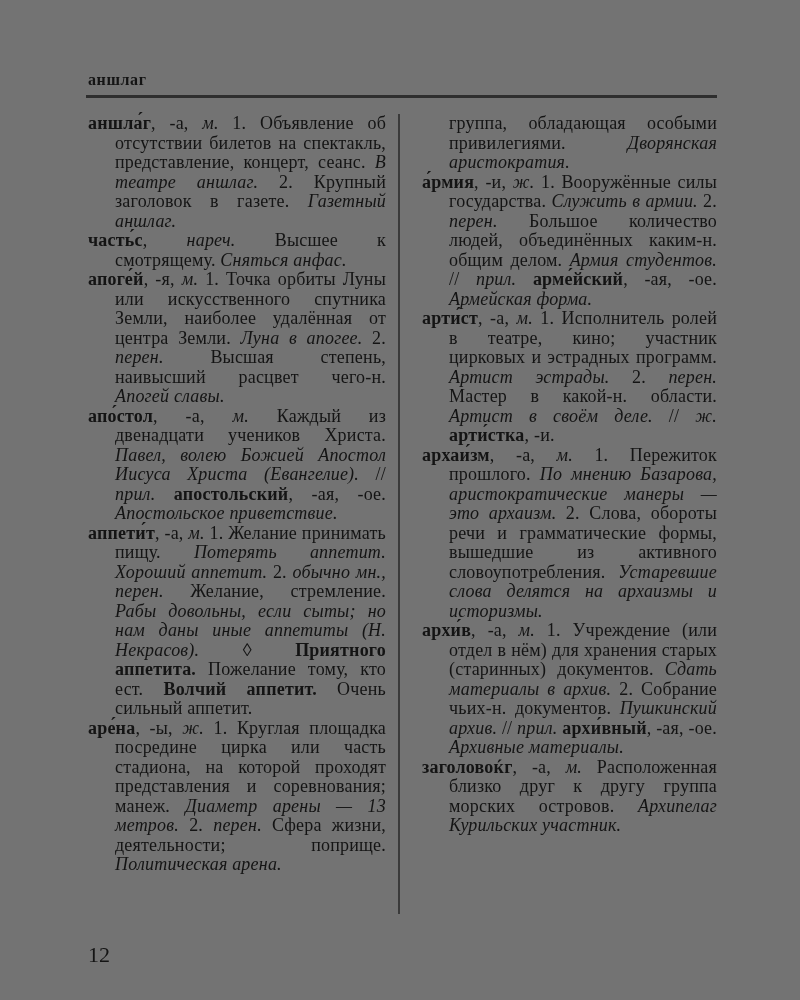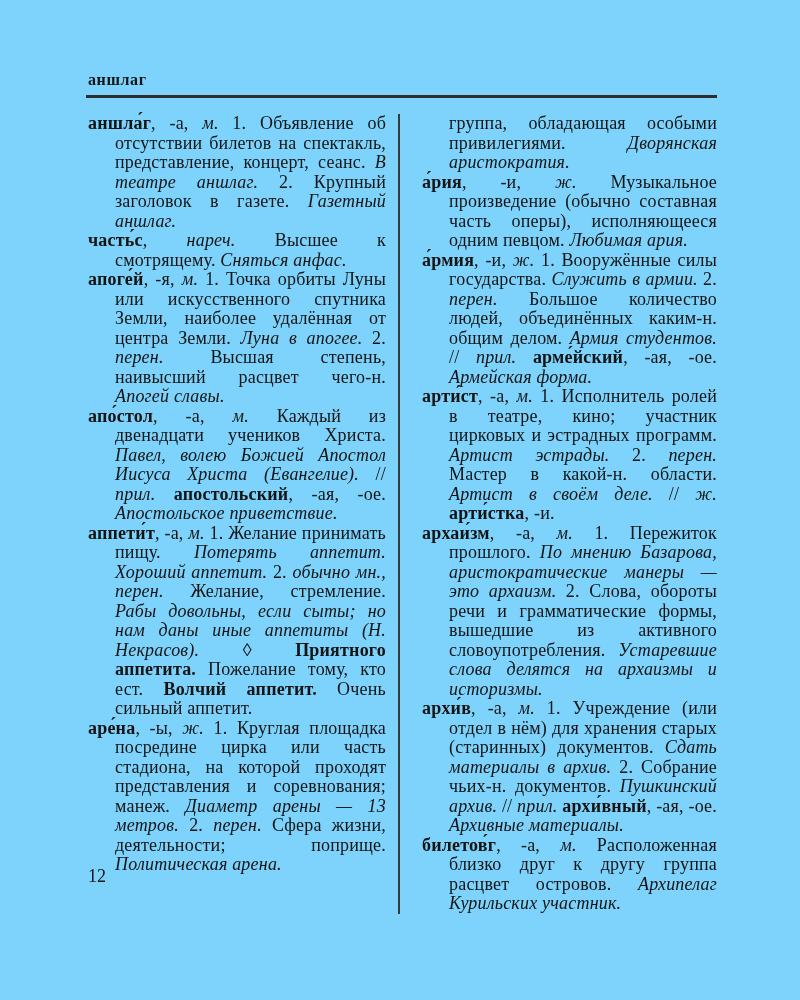--- a/index.html
+++ b/index.html
@@ -11,7 +11,7 @@
     position: relative;
     width: 800px;
     height: 1000px;
-    background: #7dd3fc;
+    background: #737373;
     overflow: hidden;
     font-family: "Liberation Serif", serif;
     color: #141414;

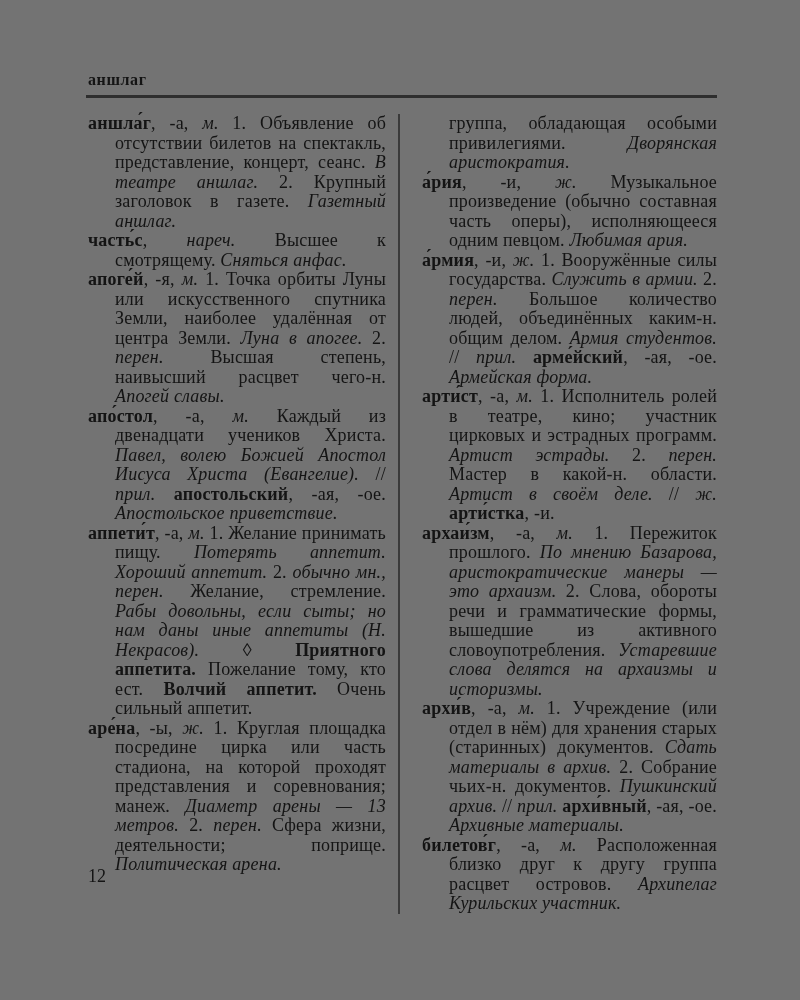--- a/index.html
+++ b/index.html
@@ -85,7 +85,6 @@
     <div class="divider"></div>
     <div class="col" id="col-right">
         <p class="entry continuation"><span class="run-n">группа, обладающая особыми привилегиями. </span><span class="run-i">Дворянская аристократия.</span></p>
-        <p class="entry"><span class="run-b">а́рия</span><span class="run-n">, -и, </span><span class="run-i">ж.</span><span class="run-n"> Музыкальное произведение (обычно составная часть оперы), исполняющееся одним певцом. </span><span class="run-i">Любимая ария.</span></p>
         <p class="entry"><span class="run-b">а́рмия</span><span class="run-n">, -и, </span><span class="run-i">ж.</span><span class="run-n"> 1. Вооружённые силы государства. </span><span class="run-i">Служить в армии.</span><span class="run-n"> 2. </span><span class="run-i">перен.</span><span class="run-n"> Большое количество людей, объединённых каким-н. общим делом. </span><span class="run-i">Армия студентов.</span><span class="run-n"> // </span><span class="run-i">прил.</span><span class="run-n"> </span><span class="run-b">арме́йский</span><span class="run-n">, -ая, -ое. </span><span class="run-i">Армейская форма.</span></p>
         <p class="entry"><span class="run-b">арти́ст</span><span class="run-n">, -а, </span><span class="run-i">м.</span><span class="run-n"> 1. Исполнитель ролей в театре, кино; участник цирковых и эстрадных программ. </span><span class="run-i">Артист эстрады.</span><span class="run-n"> 2. </span><span class="run-i">перен.</span><span class="run-n"> Мастер в какой-н. области. </span><span class="run-i">Артист в своём деле.</span><span class="run-n"> // </span><span class="run-i">ж.</span><span class="run-n"> </span><span class="run-b">арти́стка</span><span class="run-n">, -и.</span></p>
         <p class="entry"><span class="run-b">архаи́зм</span><span class="run-n">, -а, </span><span class="run-i">м.</span><span class="run-n"> 1. Пережиток прошлого. </span><span class="run-i">По мнению Базарова, аристократические манеры — это архаизм.</span><span class="run-n"> 2. Слова, обороты речи и грамматические формы, вышедшие из активного словоупотребления. </span><span class="run-i">Устаревшие слова делятся на архаизмы и историзмы.</span></p>

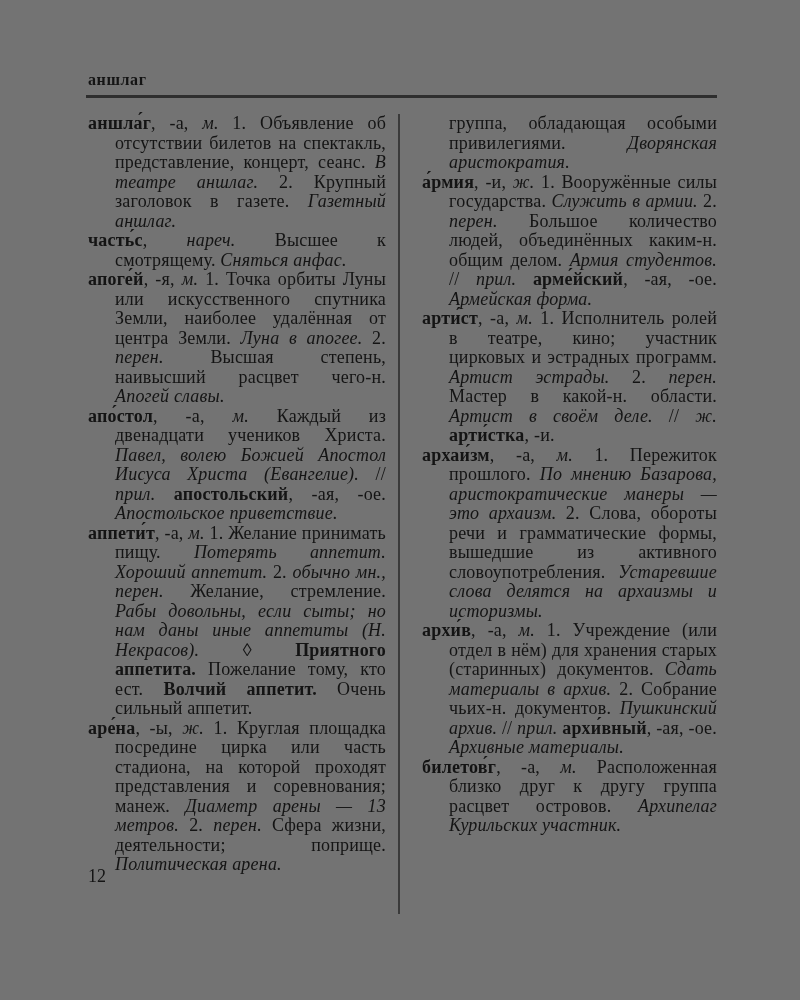--- a/index.html
+++ b/index.html
@@ -89,7 +89,7 @@
         <p class="entry"><span class="run-b">арти́ст</span><span class="run-n">, -а, </span><span class="run-i">м.</span><span class="run-n"> 1. Исполнитель ролей в театре, кино; участник цирковых и эстрадных программ. </span><span class="run-i">Артист эстрады.</span><span class="run-n"> 2. </span><span class="run-i">перен.</span><span class="run-n"> Мастер в какой-н. области. </span><span class="run-i">Артист в своём деле.</span><span class="run-n"> // </span><span class="run-i">ж.</span><span class="run-n"> </span><span class="run-b">арти́стка</span><span class="run-n">, -и.</span></p>
         <p class="entry"><span class="run-b">архаи́зм</span><span class="run-n">, -а, </span><span class="run-i">м.</span><span class="run-n"> 1. Пережиток прошлого. </span><span class="run-i">По мнению Базарова, аристократические манеры — это архаизм.</span><span class="run-n"> 2. Слова, обороты речи и грамматические формы, вышедшие из активного словоупотребления. </span><span class="run-i">Устаревшие слова делятся на архаизмы и историзмы.</span></p>
         <p class="entry"><span class="run-b">архи́в</span><span class="run-n">, -а, </span><span class="run-i">м.</span><span class="run-n"> 1. Учреждение (или отдел в нём) для хранения старых (старинных) документов. </span><span class="run-i">Сдать материалы в архив.</span><span class="run-n"> 2. Собрание чьих-н. документов. </span><span class="run-i">Пушкинский архив.</span><span class="run-n"> // </span><span class="run-i">прил.</span><span class="run-n"> </span><span class="run-b">архи́вный</span><span class="run-n">, -ая, -ое. </span><span class="run-i">Архивные материалы.</span></p>
-        <p class="entry"><span class="run-b">билетов́г</span><span class="run-n">, -а, </span><span class="run-i">м.</span><span class="run-n"> Расположенная близко друг к другу группа расцвет островов. </span><span class="run-i">Архипелаг Курильских участник.</span></p>
+        <p class="entry"><span class="run-b">заголовоќг</span><span class="run-n">, -а, </span><span class="run-i">м.</span><span class="run-n"> Расположенная близко друг к другу группа расцвет островов. </span><span class="run-i">Архипелаг Курильских участник.</span></p>
       </div>
   </div>
   <div class="page-number">12</div>

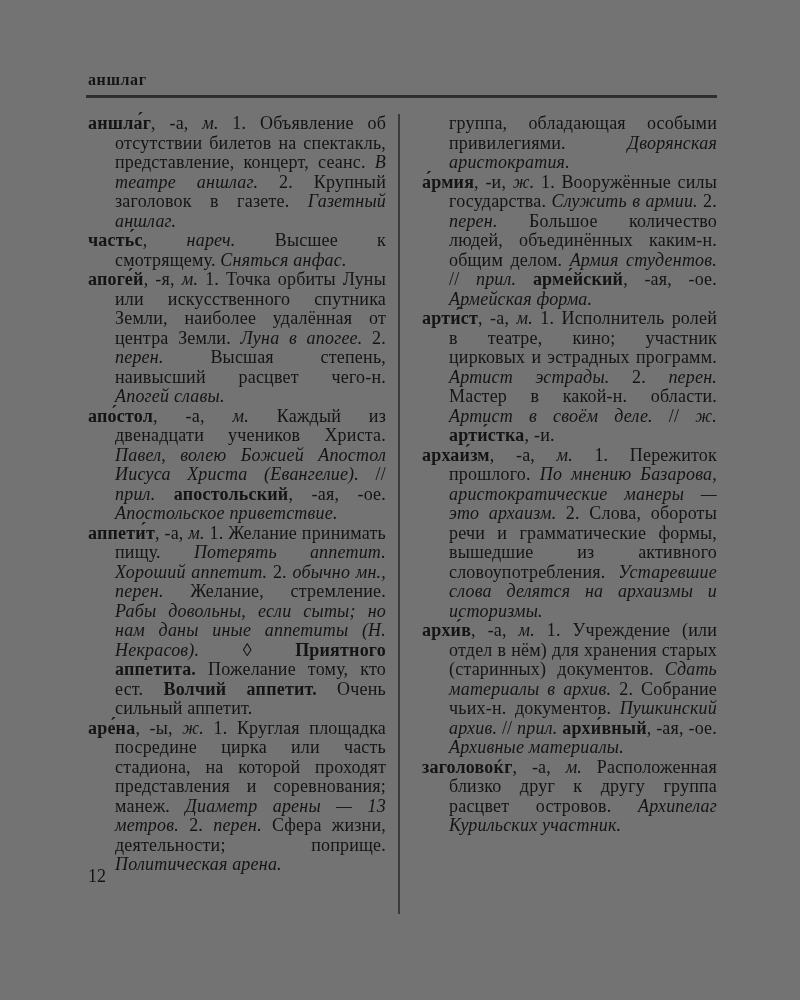--- a/index.html
+++ b/index.html
@@ -89,7 +89,7 @@
         <p class="entry"><span class="run-b">арти́ст</span><span class="run-n">, -а, </span><span class="run-i">м.</span><span class="run-n"> 1. Исполнитель ролей в театре, кино; участник цирковых и эстрадных программ. </span><span class="run-i">Артист эстрады.</span><span class="run-n"> 2. </span><span class="run-i">перен.</span><span class="run-n"> Мастер в какой-н. области. </span><span class="run-i">Артист в своём деле.</span><span class="run-n"> // </span><span class="run-i">ж.</span><span class="run-n"> </span><span class="run-b">арти́стка</span><span class="run-n">, -и.</span></p>
         <p class="entry"><span class="run-b">архаи́зм</span><span class="run-n">, -а, </span><span class="run-i">м.</span><span class="run-n"> 1. Пережиток прошлого. </span><span class="run-i">По мнению Базарова, аристократические манеры — это архаизм.</span><span class="run-n"> 2. Слова, обороты речи и грамматические формы, вышедшие из активного словоупотребления. </span><span class="run-i">Устаревшие слова делятся на архаизмы и историзмы.</span></p>
         <p class="entry"><span class="run-b">архи́в</span><span class="run-n">, -а, </span><span class="run-i">м.</span><span class="run-n"> 1. Учреждение (или отдел в нём) для хранения старых (старинных) документов. </span><span class="run-i">Сдать материалы в архив.</span><span class="run-n"> 2. Собрание чьих-н. документов. </span><span class="run-i">Пушкинский архив.</span><span class="run-n"> // </span><span class="run-i">прил.</span><span class="run-n"> </span><span class="run-b">архи́вный</span><span class="run-n">, -ая, -ое. </span><span class="run-i">Архивные материалы.</span></p>
-        <p class="entry"><span class="run-b">заголовоќг</span><span class="run-n">, -а, </span><span class="run-i">м.</span><span class="run-n"> Расположенная близко друг к другу группа расцвет островов. </span><span class="run-i">Архипелаг Курильских участник.</span></p>
+        <p class="entry"><span class="run-b">заголовоќг</span><span class="run-n">, -а, </span><span class="run-i">м.</span><span class="run-n"> Расположенная близко друг к другу группа морских островов. </span><span class="run-i">Архипелаг Курильских участник.</span></p>
       </div>
   </div>
   <div class="page-number">12</div>

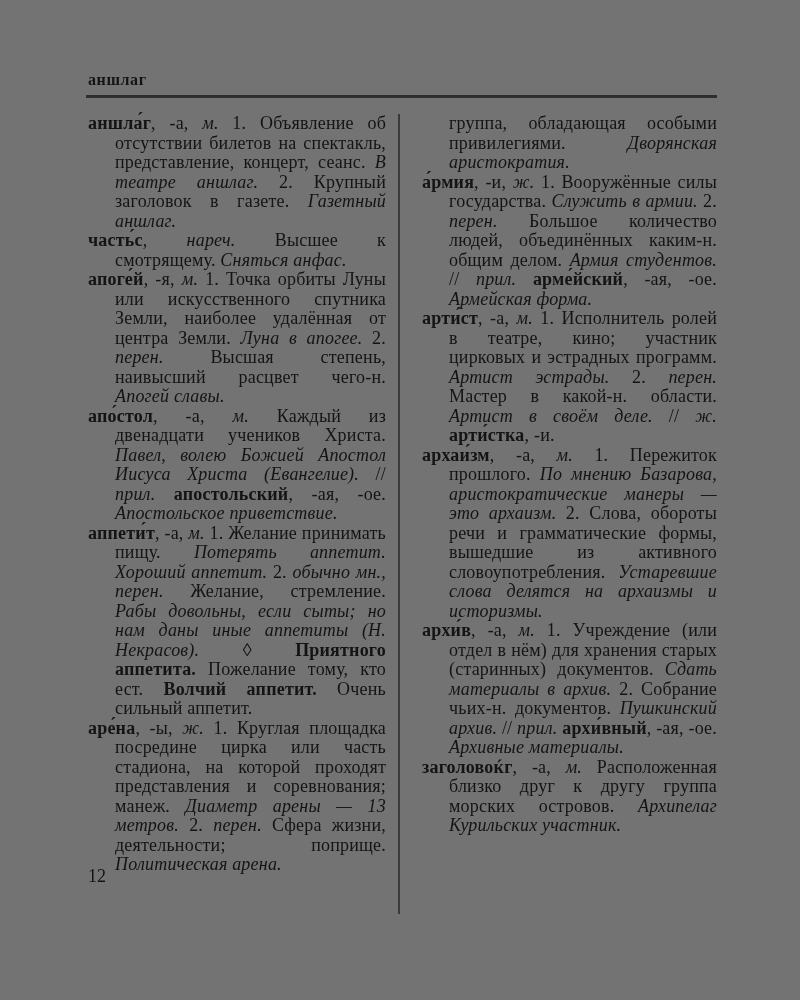--- a/index.html
+++ b/index.html
@@ -62,8 +62,8 @@
   .page-number {
     position: absolute;
     left: 88px;
-    top: 866px;
-    font-size: 18px;
+    top: 942px;
+    font-size: 22px;
     text-align: right;
   }
 </style>

